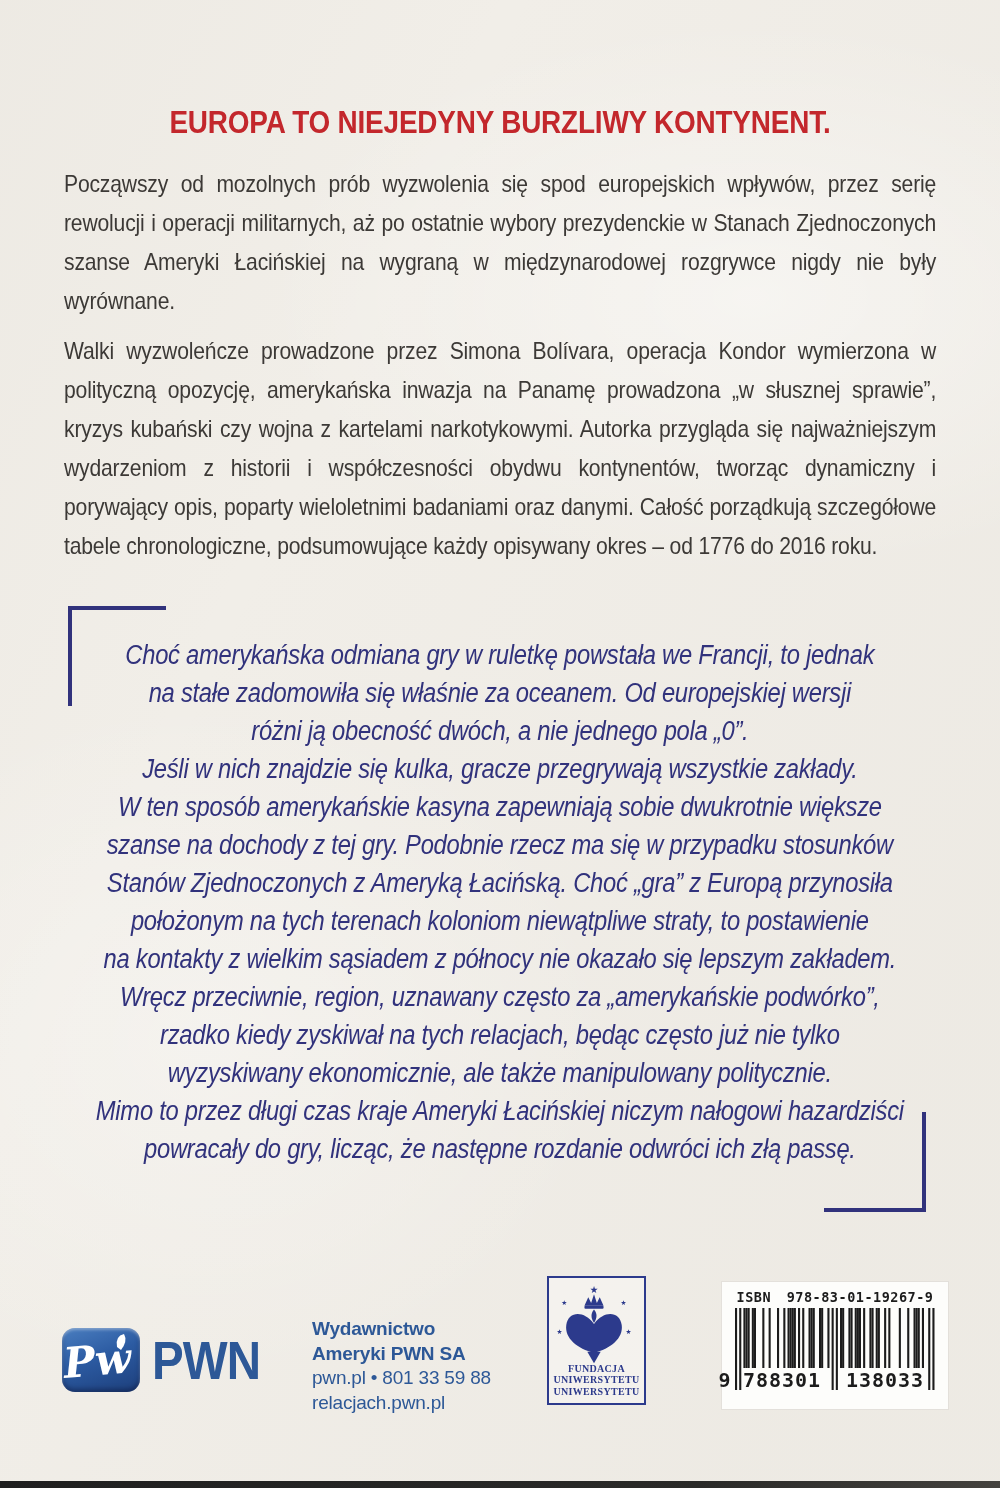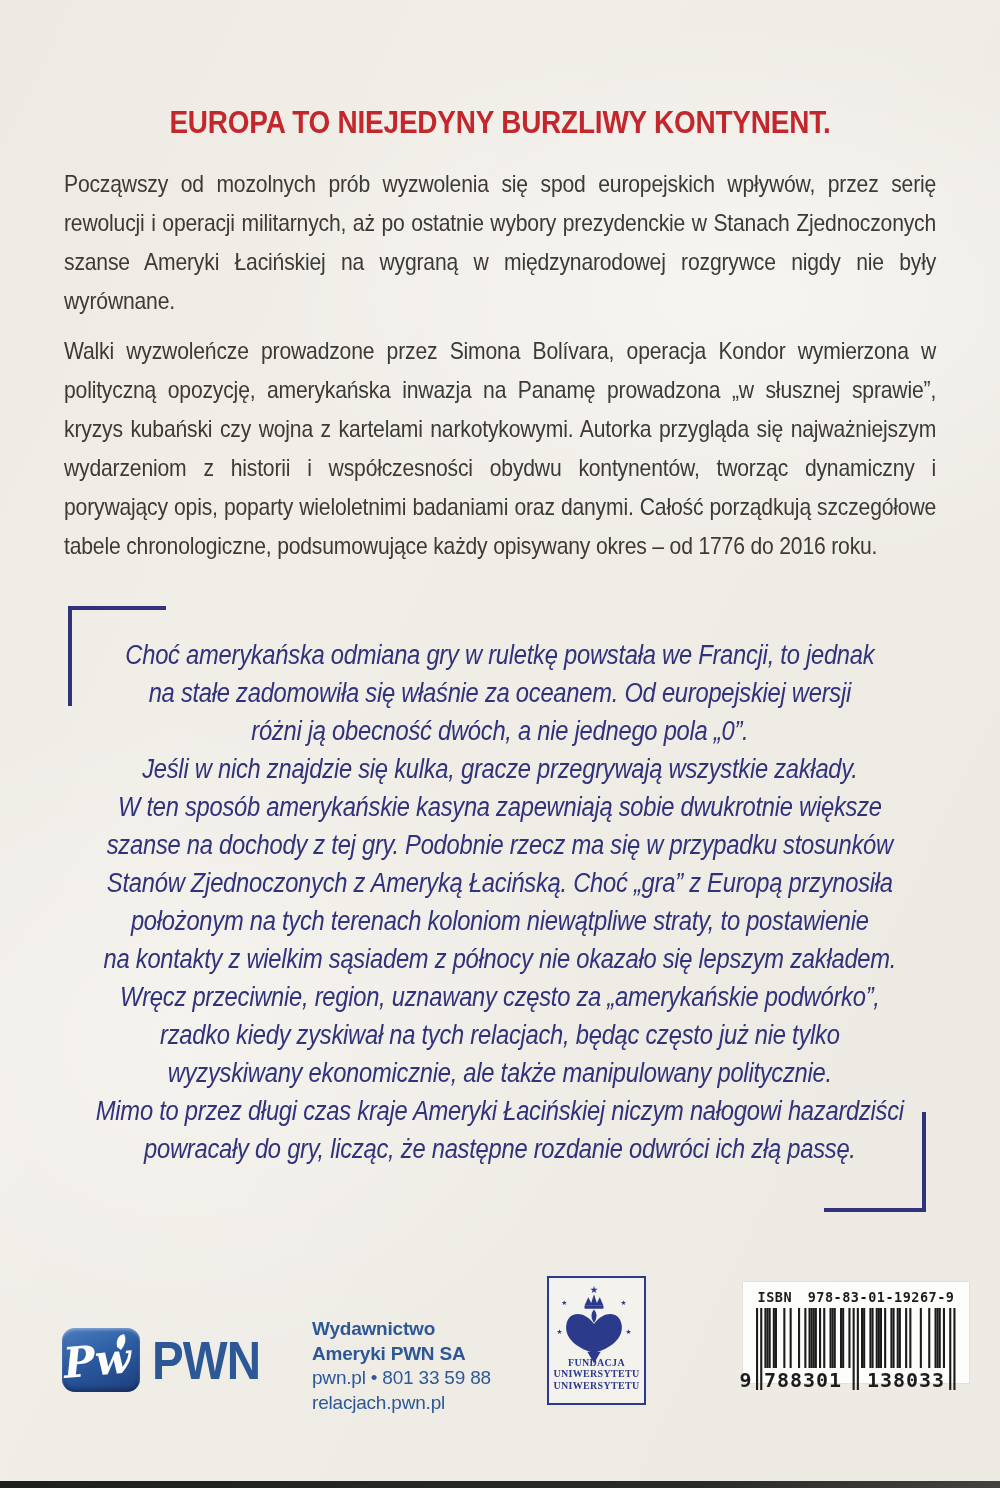--- a/index.html
+++ b/index.html
@@ -91,8 +91,8 @@
   .foundation svg{position:absolute;left:0;top:2px;}
 
   .barcode-box{
-    position:absolute;left:722px;top:1282px;width:226px;height:101px;
-    background:#fdfdfb;box-shadow:0 0 0 1px rgba(0,0,0,.04);margin-left:21px;
+    position:absolute;left:722px;top:1282px;width:226px;height:127px;
+    background:#fdfdfb;box-shadow:0 0 0 1px rgba(0,0,0,.04);
   }
   .isbn-label{
     margin-top:7px;text-align:center;

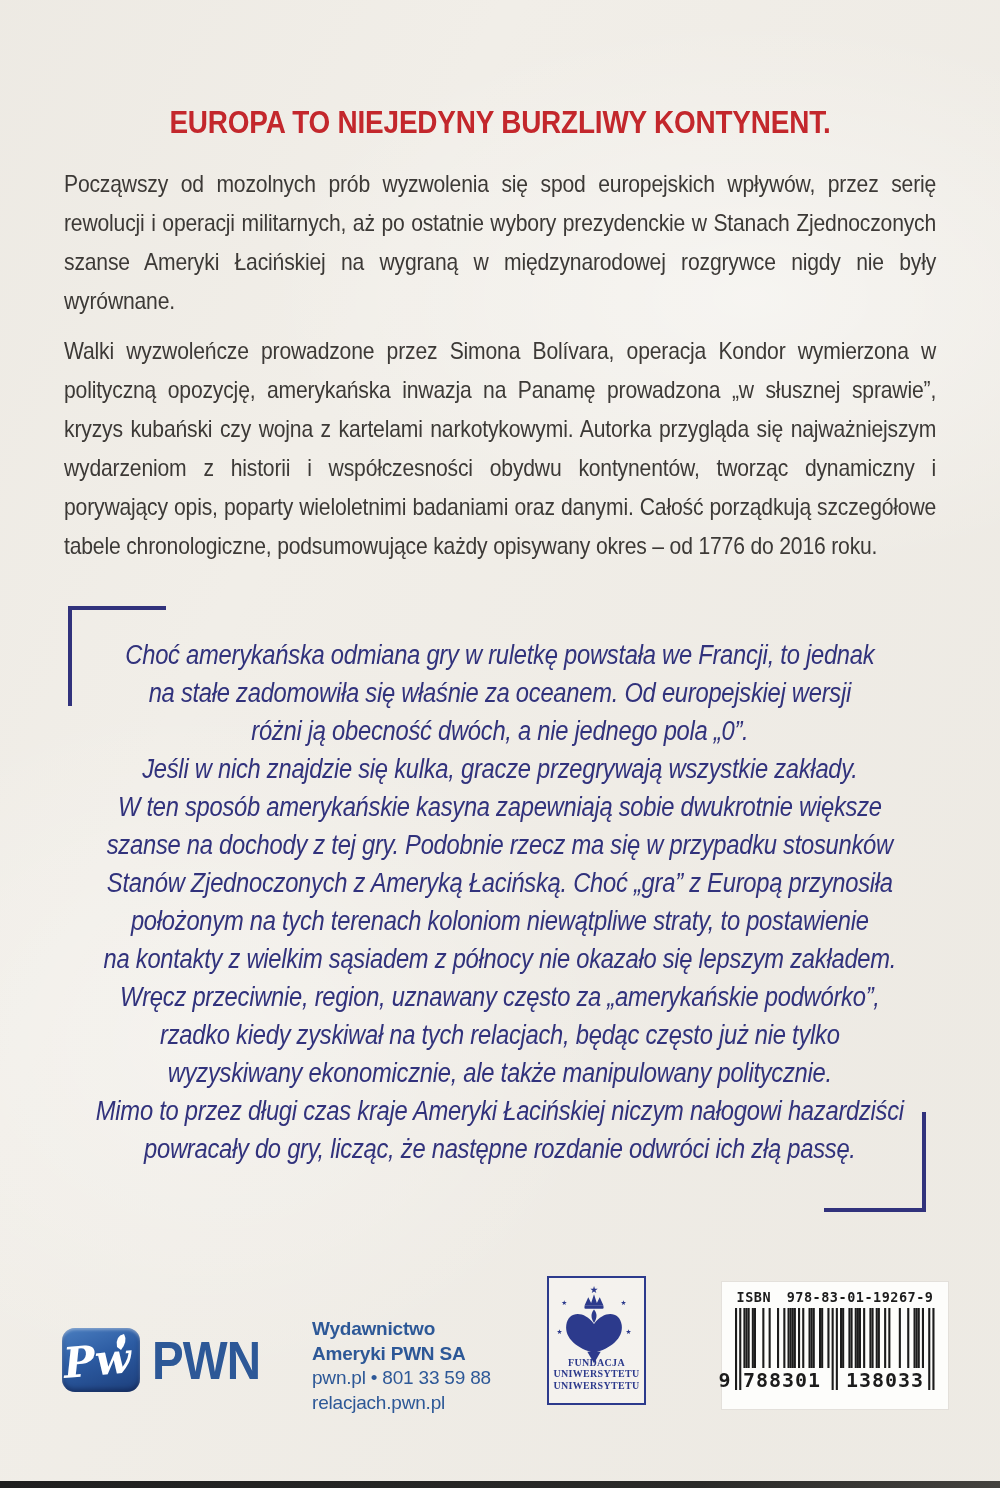--- a/index.html
+++ b/index.html
@@ -83,7 +83,7 @@
     background:rgba(255,255,255,.35);
   }
   .foundation .f-text{
-    position:absolute;left:0;right:0;bottom:12px;text-align:center;
+    position:absolute;left:0;right:0;bottom:6px;text-align:center;
     font-family:"Liberation Serif",serif;font-weight:bold;
     font-size:10px;line-height:11.5px;letter-spacing:0.3px;
     color:var(--foundation-navy,#2c3a8c);

